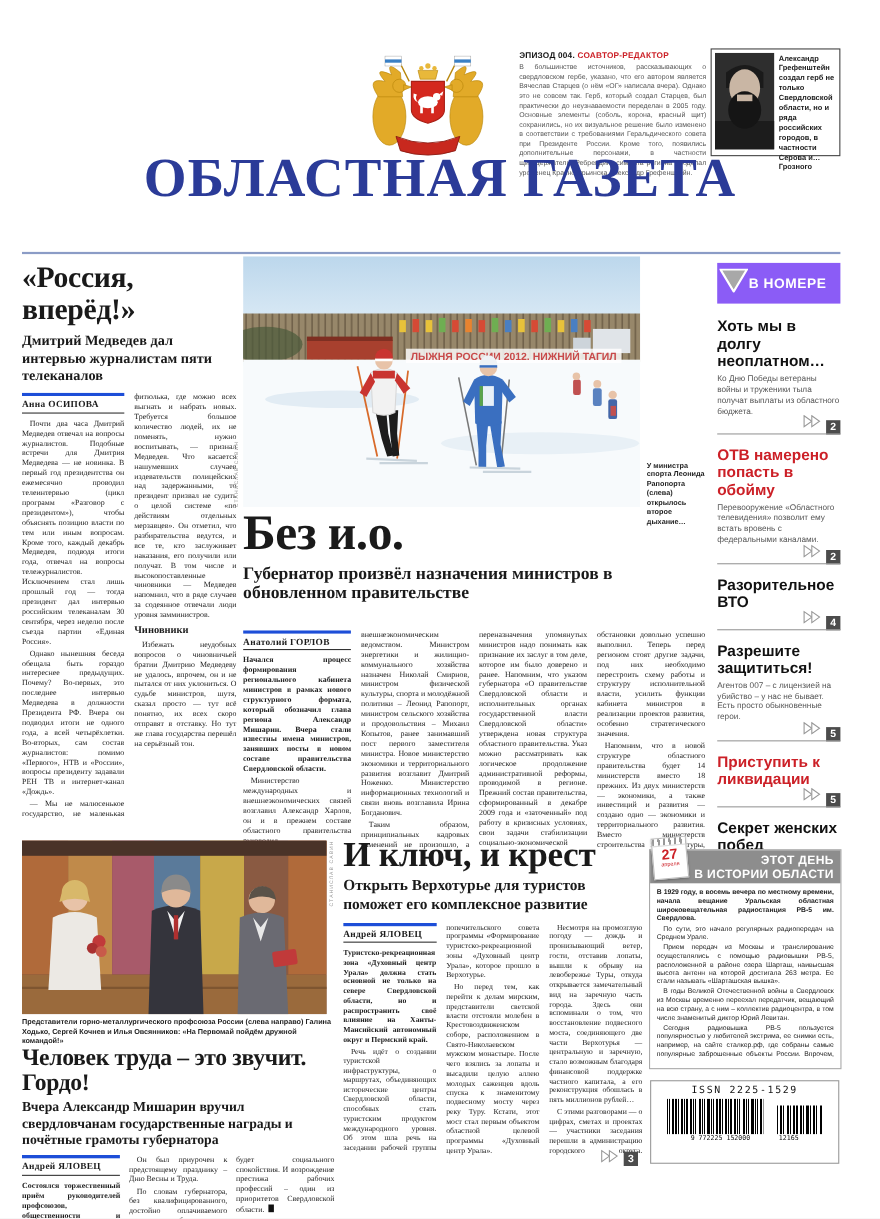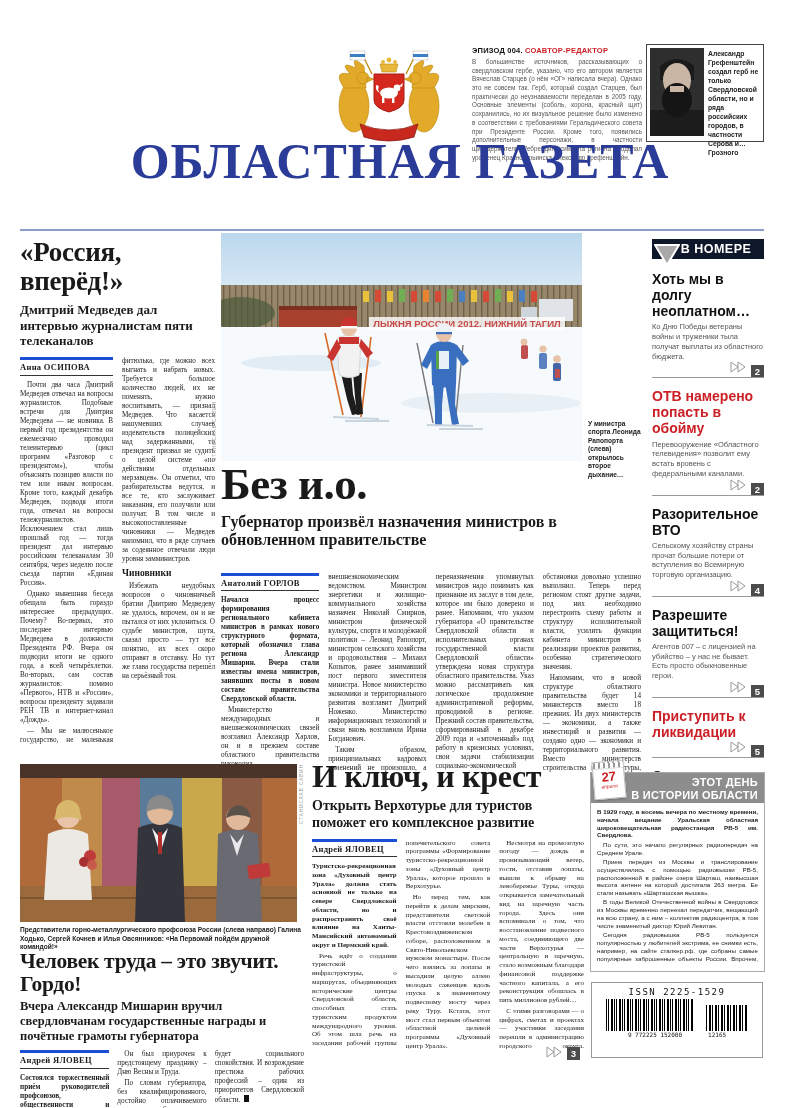--- a/index.html
+++ b/index.html
@@ -59,7 +59,7 @@
 
   
   .sidebar{left:652px;top:239px;width:112px;font-family:"Liberation Sans",sans-serif;}
-  .sb-bar{height:20px;background:#0f172a;color:#fff;font-weight:bold;font-size:12.5px;
+  .sb-bar{height:37px;background:#8b5cf6;color:#fff;font-weight:bold;font-size:12.5px;
           display:flex;align-items:center;justify-content:center;padding-left:16px;letter-spacing:.5px;position:relative;}
   .sb-tri{position:absolute;left:2px;top:5px;}
   .sb-items{margin-top:12px;}

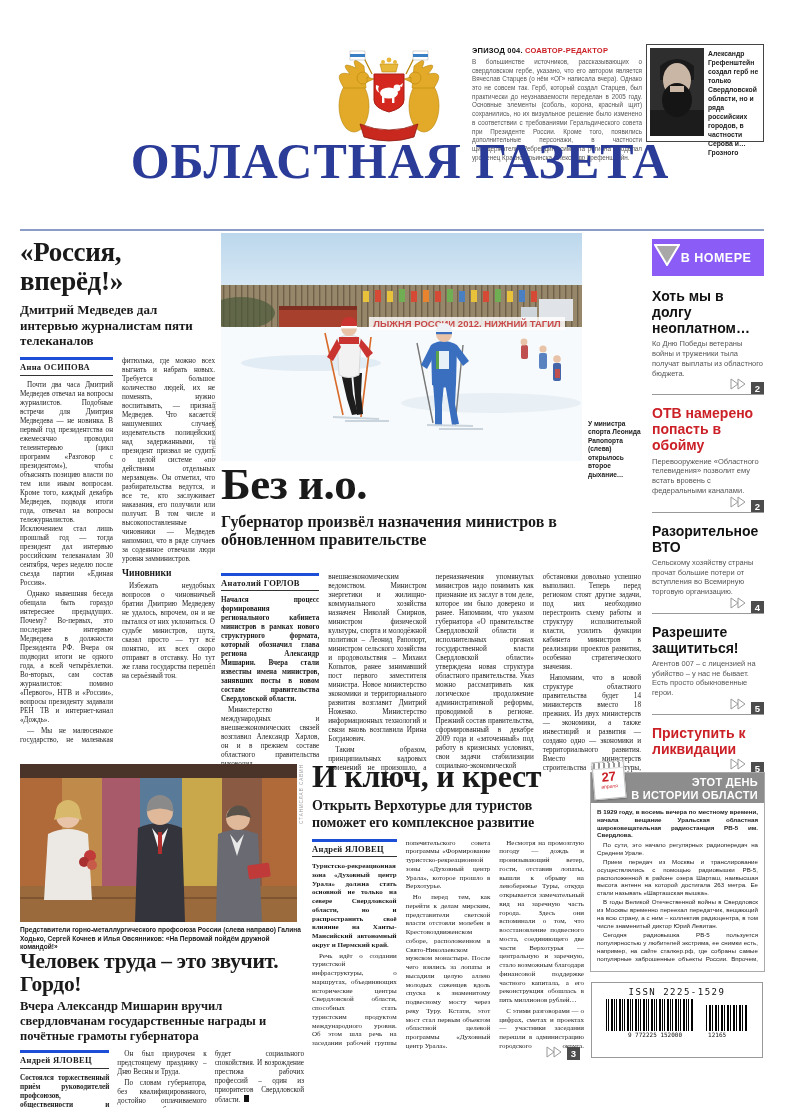--- a/index.html
+++ b/index.html
@@ -333,7 +333,6 @@
 
       <div class="sb-item">
         <div class="sb-title">Разорительное ВТО</div>
-        <div class="sb-desc">Сельскому хозяйству страны прочат большие потери от вступления во Всемирную торговую организацию.</div>
         <div class="sb-foot">
           <span class="sb-chev"><svg width="18" height="12" viewBox="0 0 18 12">
                 <polygon points="1,1 8,6 1,11" fill="#fff" stroke="#999"></polygon>

